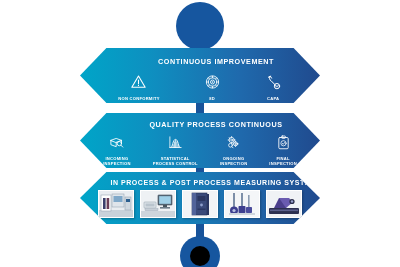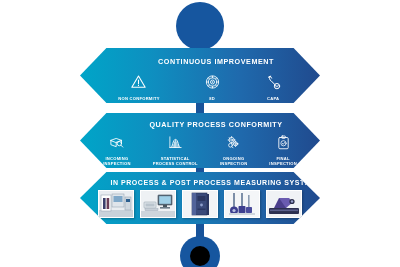--- a/index.html
+++ b/index.html
@@ -190,7 +190,7 @@
   </div>
 
   <div class="banner" id="banner2">
-    <div class="banner-title">QUALITY PROCESS CONFORMITY</div>
+    <div class="banner-title">QUALITY PROCESS CONTINUOUS</div>
     <div class="items">
 
       <div class="item">

